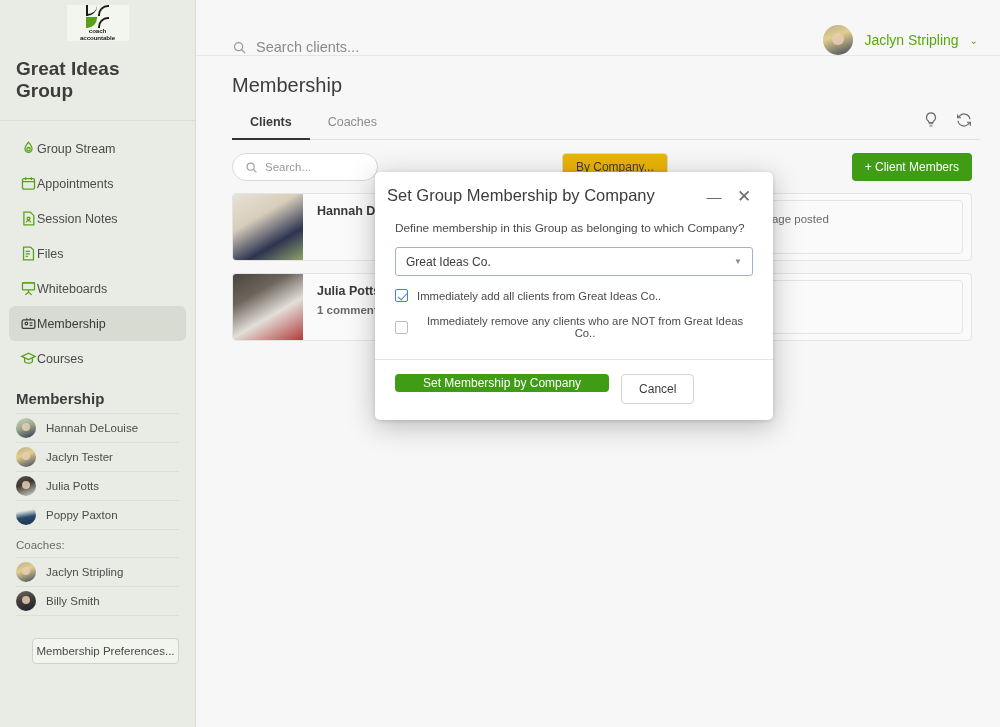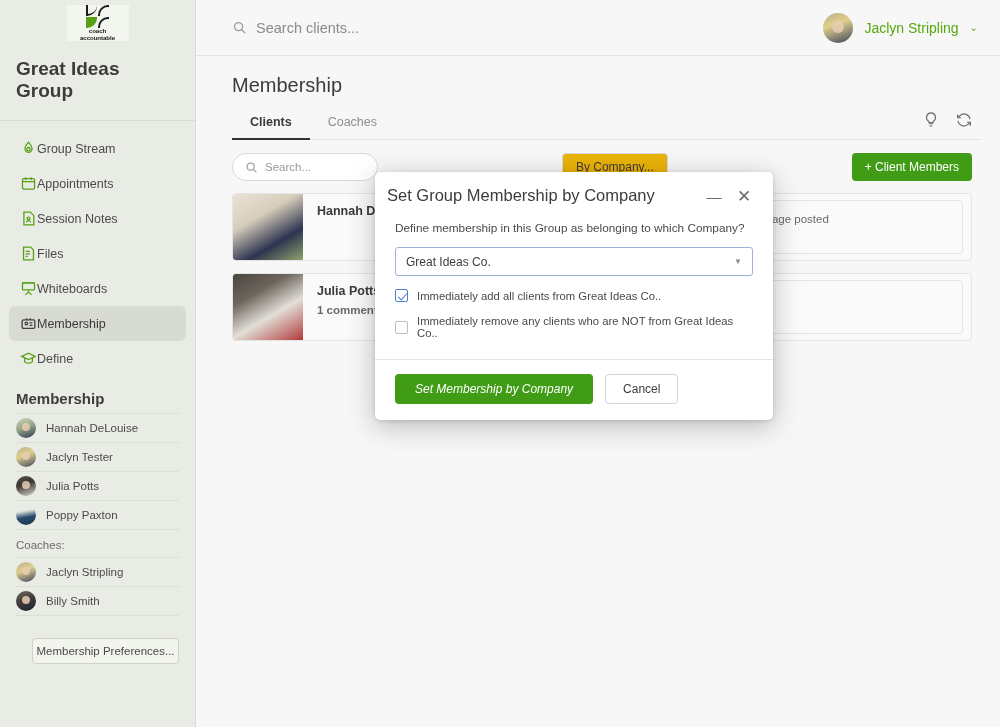--- a/index.html
+++ b/index.html
@@ -99,7 +99,7 @@
   .main { flex: 1; height: 727px; background: #f7f7f7; position: relative; }
   .topbar {
     height: 56px; background: #f7f7f7; border-bottom: 1px solid #e6e6e6;
-    display: flex; align-items: center; padding: 0 22px 0 36px;
+    display: flex; align-items: flex-end; padding: 0 22px 0 36px;
   }
   .topsearch { display: flex; align-items: center; gap: 9px; flex: 1; cursor: text; }
   .topsearch-text { font-size: 14.5px; color: #8a8a8a; }

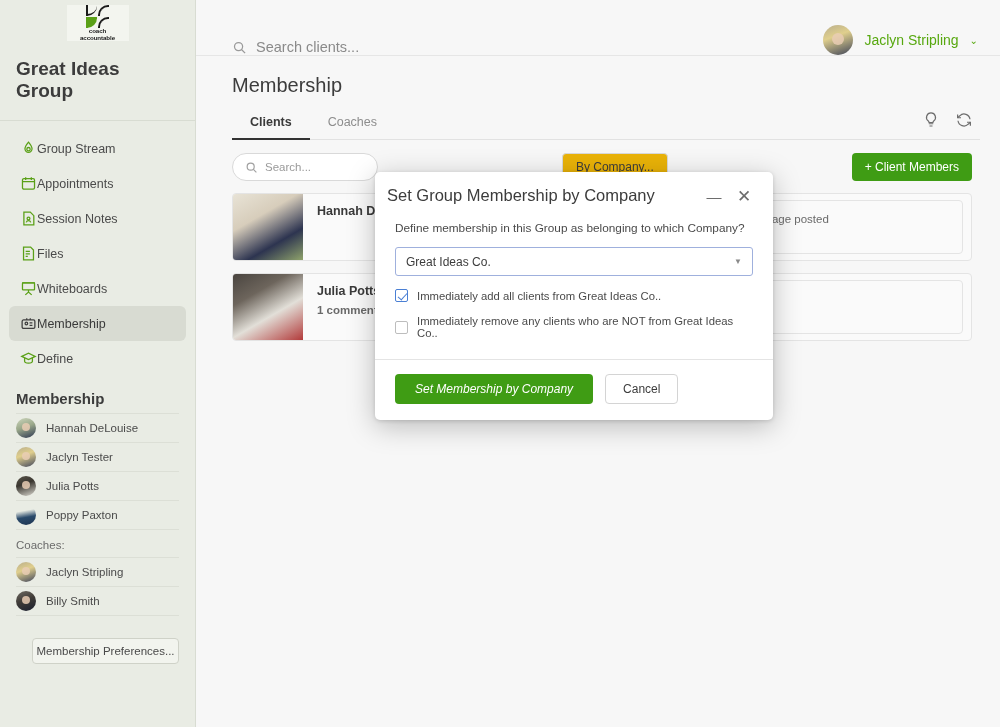--- a/index.html
+++ b/index.html
@@ -185,7 +185,7 @@
   }
   .select-val { flex: 1; font-size: 12px; color: #3c3c3c; }
   .select-arrow { color: #8a8a8a; font-size: 8px; }
-  .chk-row { display: flex; align-items: center; gap: 9px; margin-top: 13px; cursor: pointer; }
+  .chk-row { display: flex; align-items: center; gap: 9px; margin-top: 13px; cursor: pointer; text-align: center; }
   .chk {
     width: 13px; height: 13px; flex: 0 0 13px; border: 1px solid #bdbdbd;
     border-radius: 2px; background: #fff; position: relative;

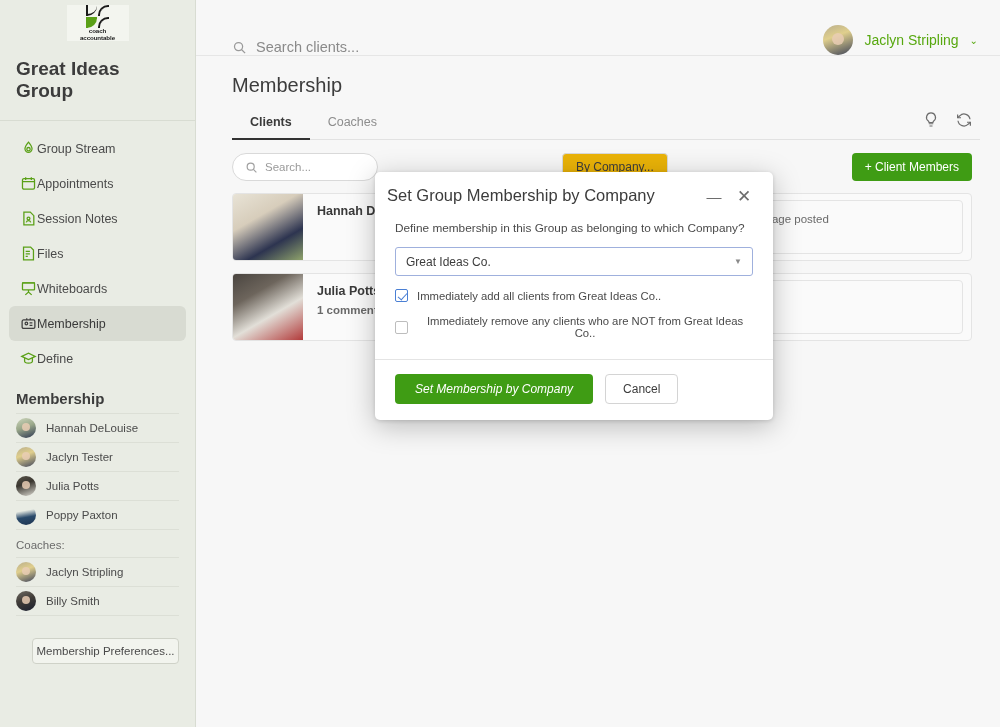--- a/index.html
+++ b/index.html
@@ -298,7 +298,7 @@
           <path d="M2.5 9l9.5-4.5L21.5 9 12 13.5z"></path>
           <path d="M6.5 11v5c0 1.4 2.5 2.6 5.5 2.6s5.5-1.2 5.5-2.6v-5"></path>
         </svg>
-        <span class="nav-label">Define</span>
+        <span class="nav-label">Courses</span>
       </div>
 
     </nav>

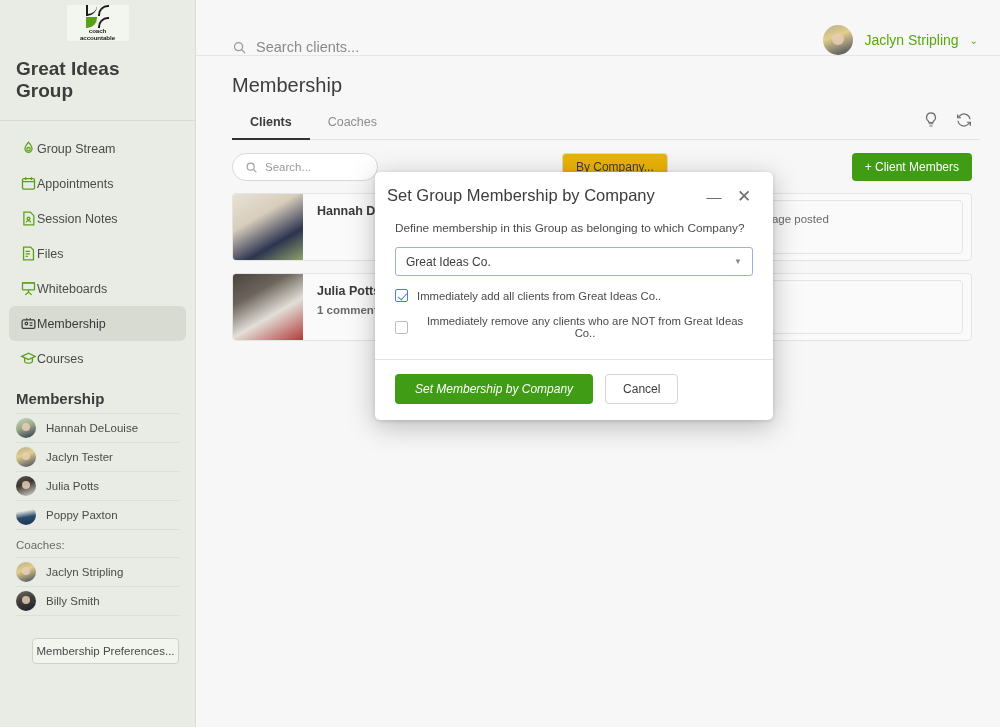--- a/index.html
+++ b/index.html
@@ -202,10 +202,9 @@
     padding: 14px 20px 16px 20px; display: flex; gap: 12px;
   }
   .btn-primary {
-    height: 30px; padding: 0 20px; background: #3f9c14; color: #fff;
+    height: 18px; padding: 0 28px; background: #3f9c14; color: #fff;
     border: none; border-radius: 4px; font-size: 12px; cursor: pointer;
     font-family: "Liberation Sans", sans-serif;
-    font-style: italic;
   }
   .btn-cancel {
     height: 30px; padding: 0 17px; background: #fff; color: #3c3c3c;

